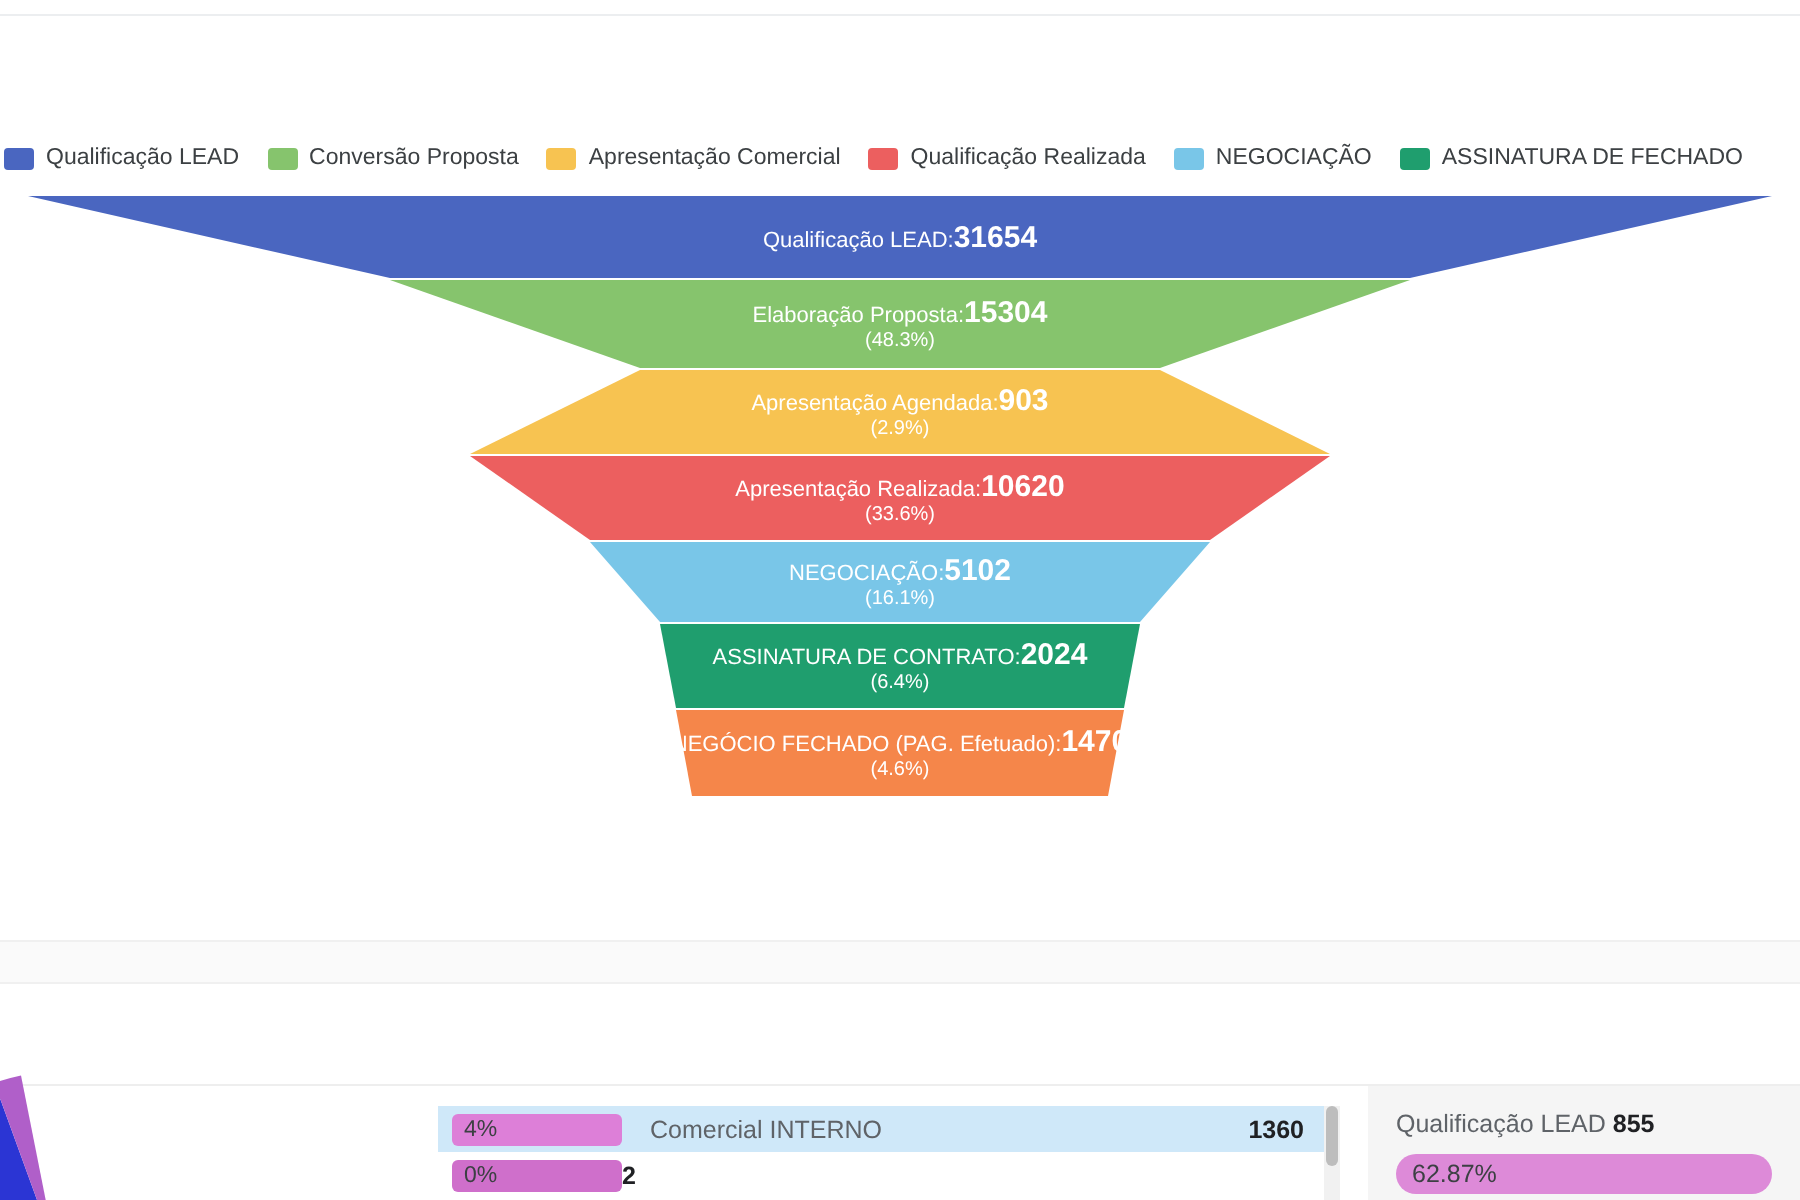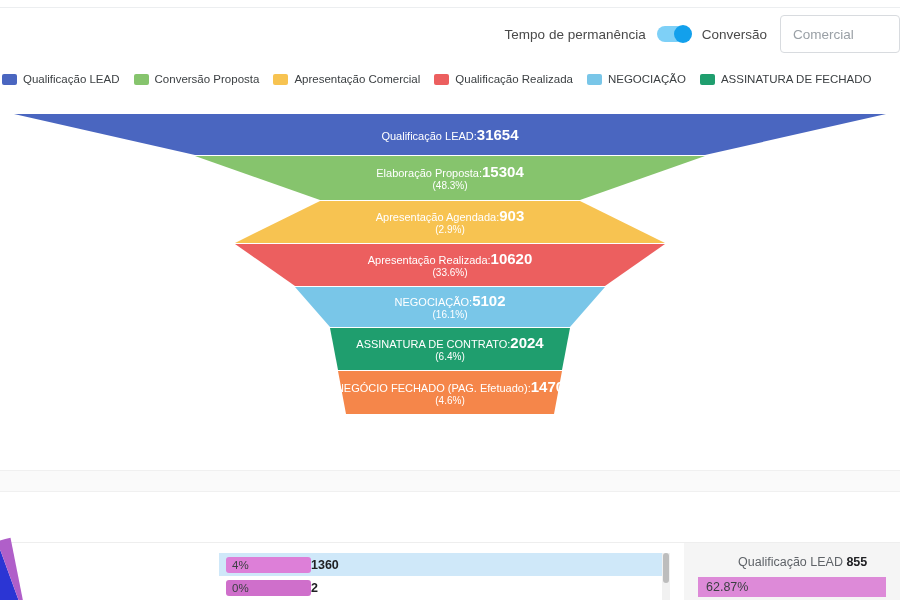--- a/index.html
+++ b/index.html
@@ -138,19 +138,6 @@
 
   <div class="top-rule"></div>
 
-  <div class="control-bar">
-    <span class="ctrl-label">Tempo de permanência</span>
-
-    <div class="toggle">
-      <div class="knob"></div>
-    </div>
-
-    <span class="ctrl-label">Conversão</span>
-
-    <div class="sel-box">
-      <span>Comercial</span>
-    </div>
-  </div>
 
   <div class="legend" id="legend">
       <div class="legend-item">

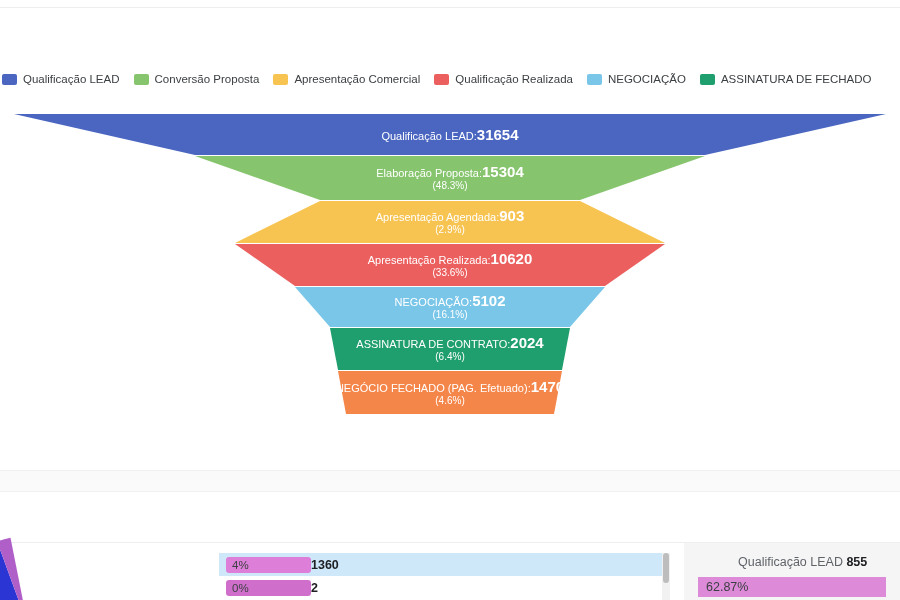--- a/index.html
+++ b/index.html
@@ -63,7 +63,7 @@
 
   
   .funnel-wrap {
-    position: absolute; left: 0; top: 100px; width: 900px; height: 330px;
+    position: absolute; left: 0; top: 84px; width: 900px; height: 330px;
   }
   .funnel-wrap svg { display:block; }
   .f-label {

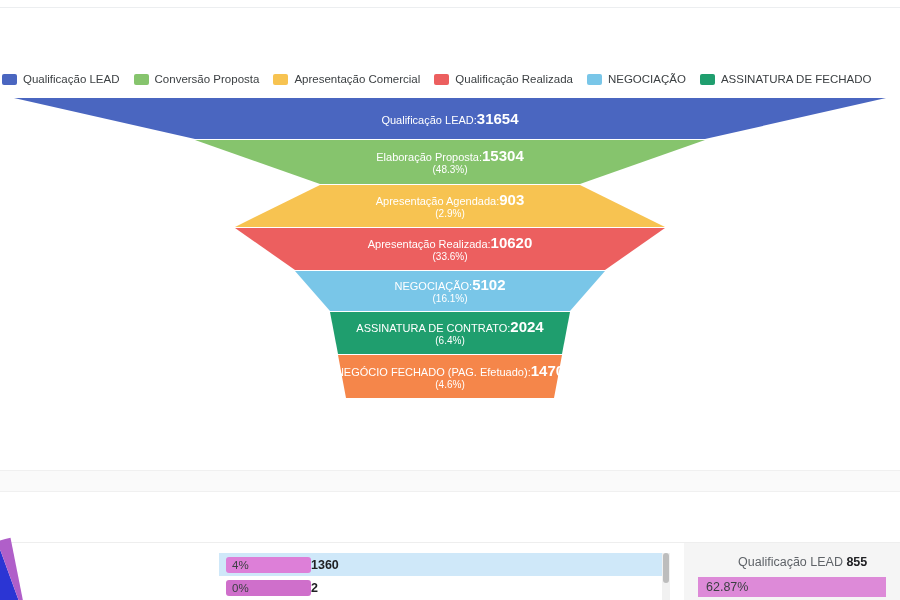--- a/index.html
+++ b/index.html
@@ -208,6 +208,7 @@
   <div class="list-panel" id="list-panel">
       <div class="list-row sel">
         <div class="pct-chip" style="background: rgb(221, 127, 216);">4%</div>
+        <div class="row-name">Comercial INTERNO</div>
         <div class="row-val">1360</div>
       </div>
       <div class="list-row">

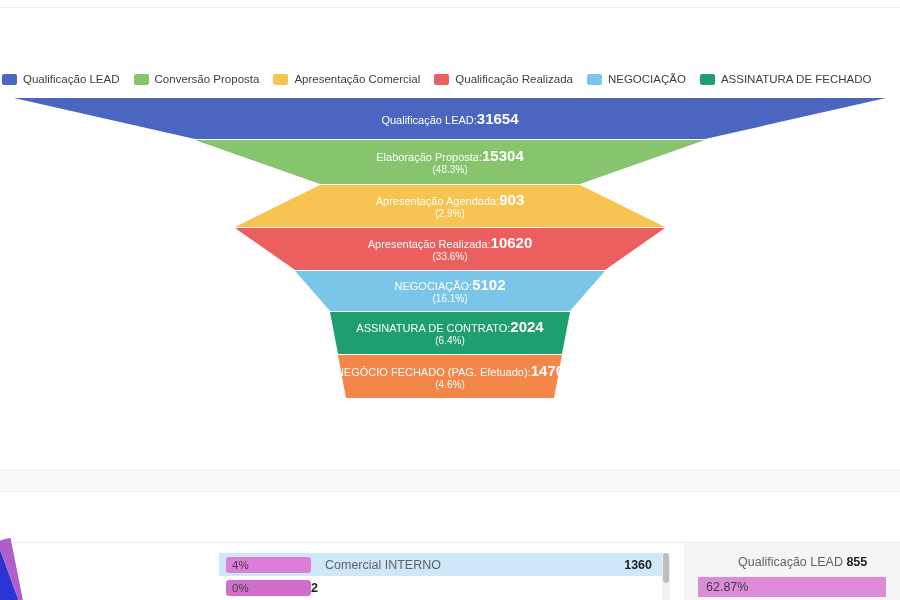--- a/index.html
+++ b/index.html
@@ -123,7 +123,7 @@
     background:#f5f5f5; overflow:hidden;
   }
   .rp-inner { padding:12px 14px 0 14px; }
-  .rp-title { font-size:12.5px; color:#5f6368; white-space:nowrap;margin-left:40px; }
+  .rp-title { font-size:12.5px; color:#5f6368; white-space:nowrap; }
   .rp-title b { color:#202124; }
   .rp-bar {
     margin-top:8px; height:20px; border-radius:0;

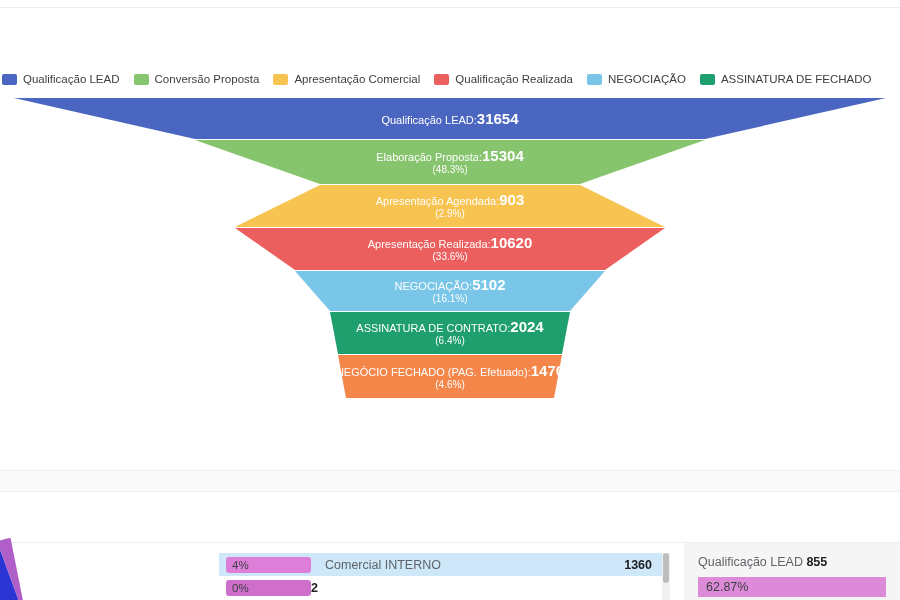--- a/index.html
+++ b/index.html
@@ -126,7 +126,7 @@
   .rp-title { font-size:12.5px; color:#5f6368; white-space:nowrap; }
   .rp-title b { color:#202124; }
   .rp-bar {
-    margin-top:8px; height:20px; border-radius:0;
+    margin-top:8px; height:20px; border-radius:10px;
     display:flex; align-items:center; padding-left:8px;
     font-size:12.5px; color:#3c4043;
   }

